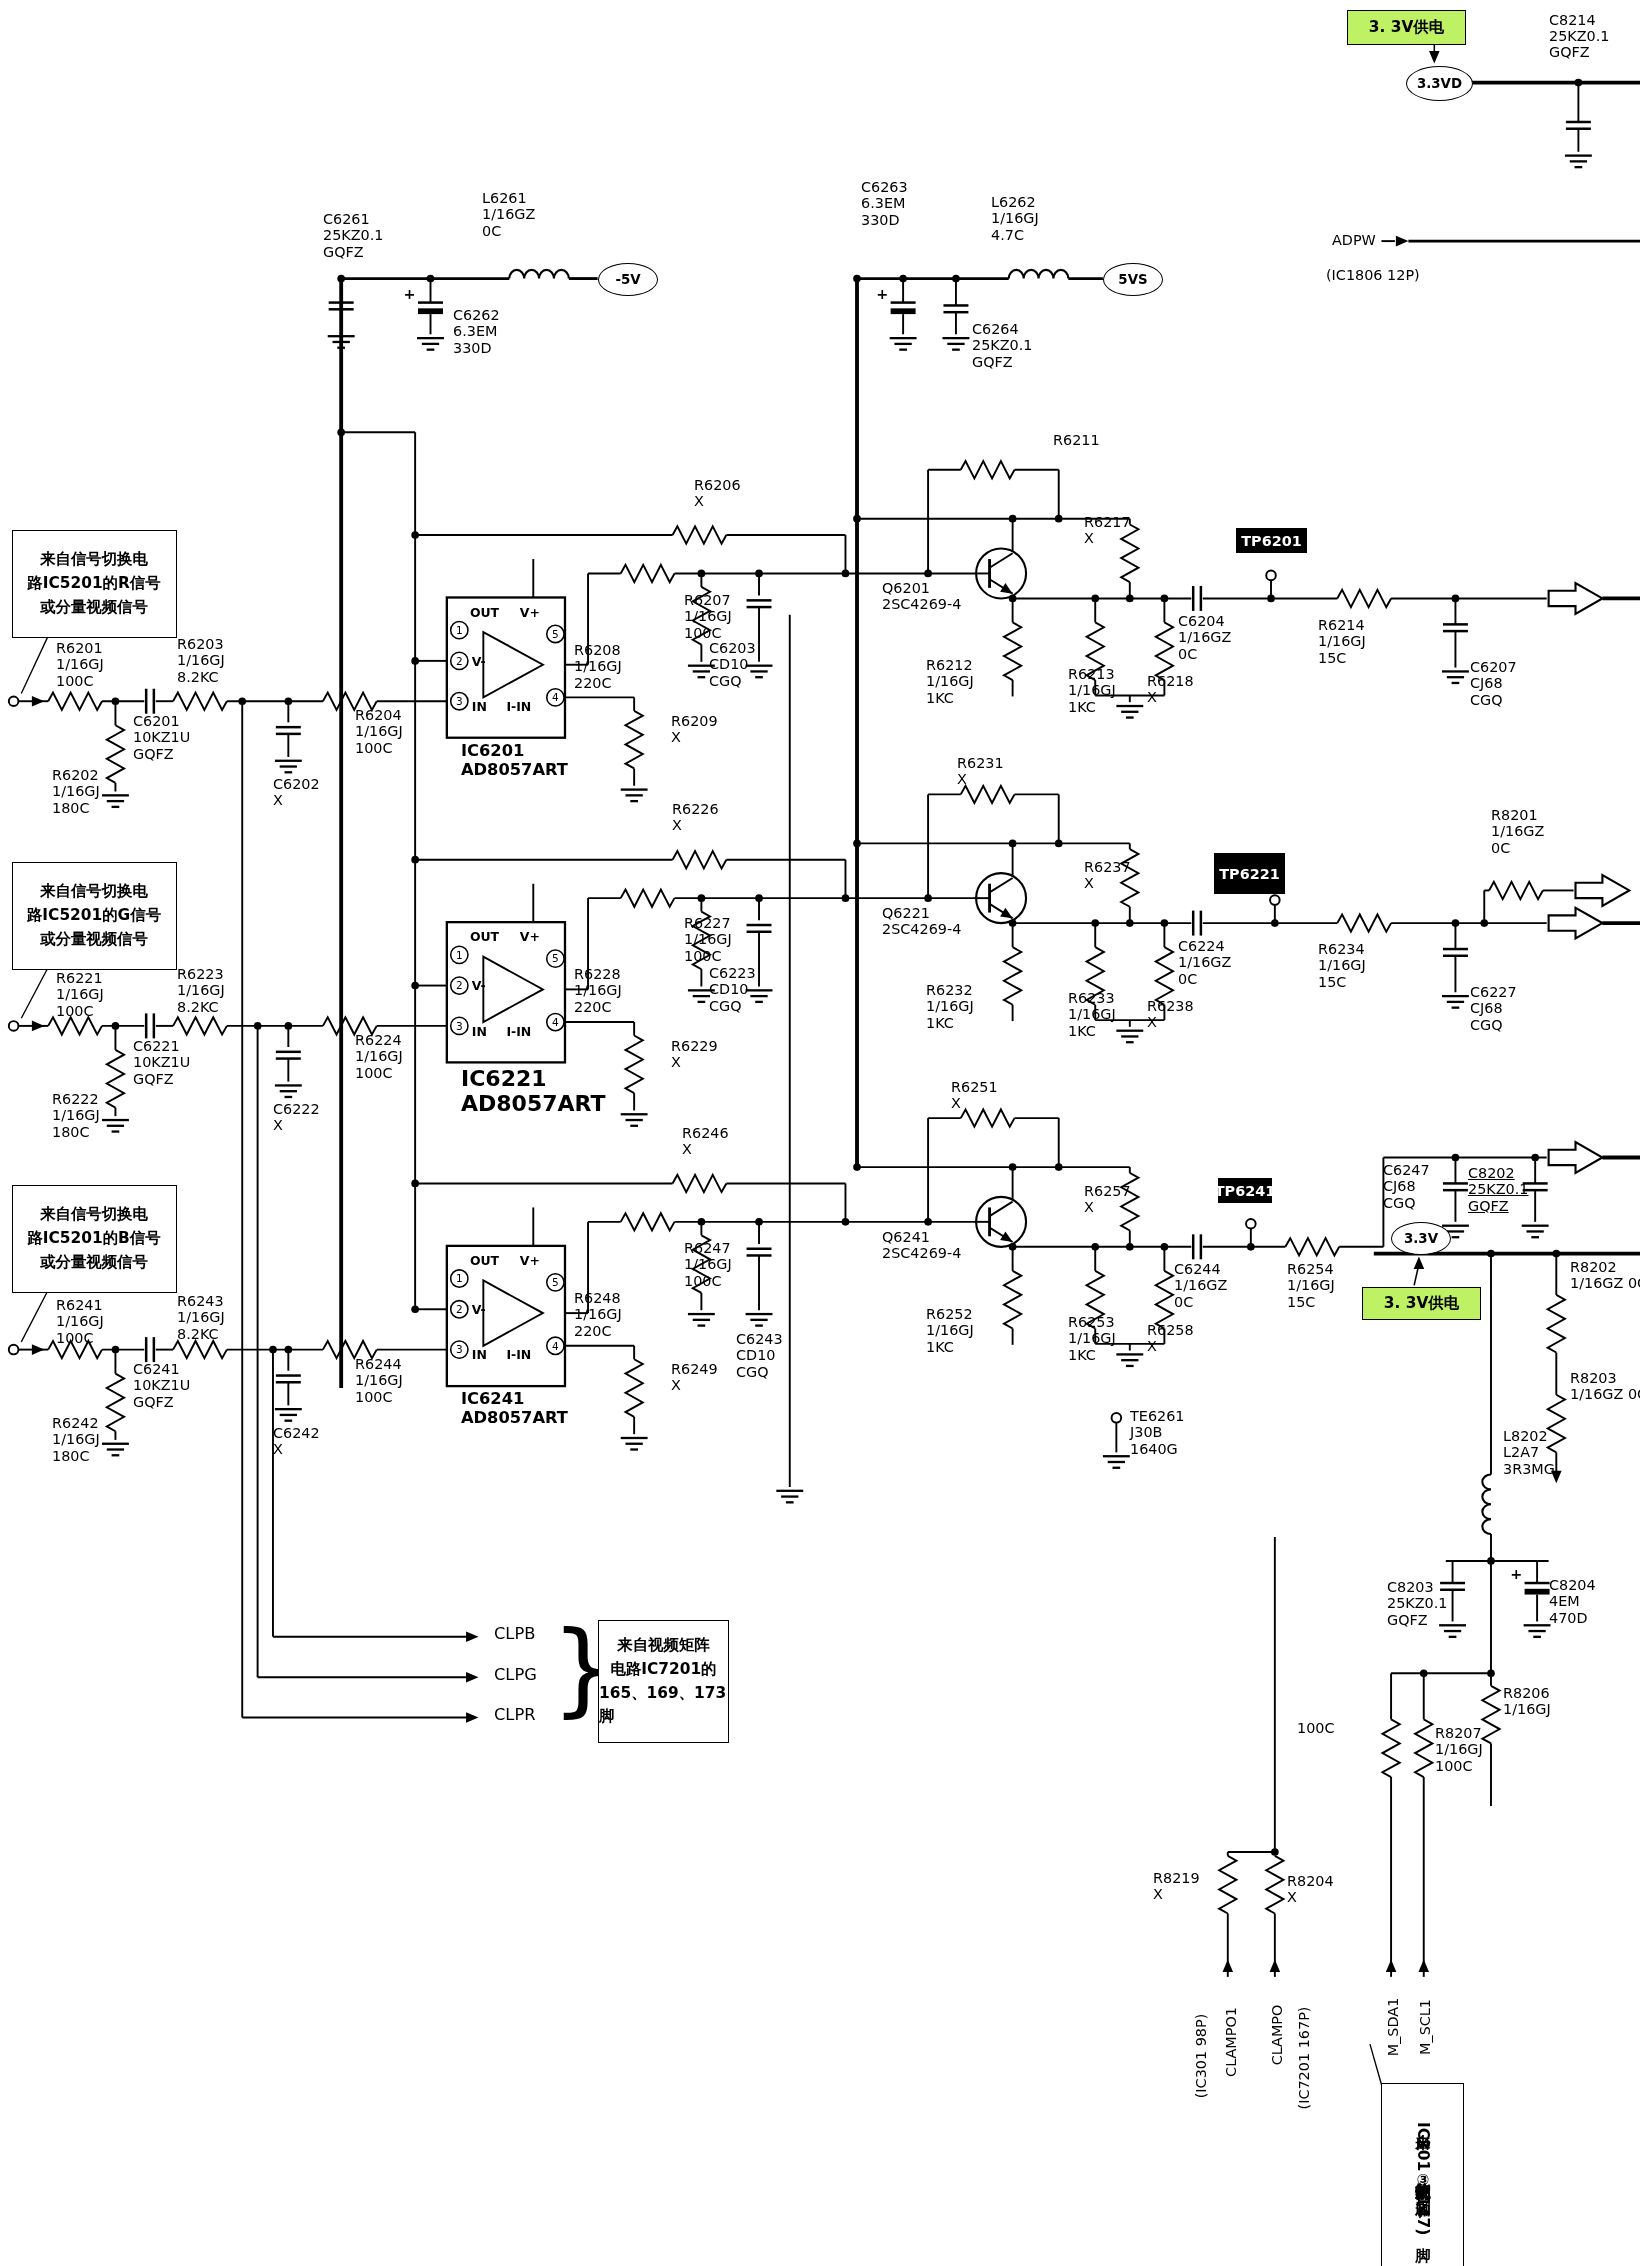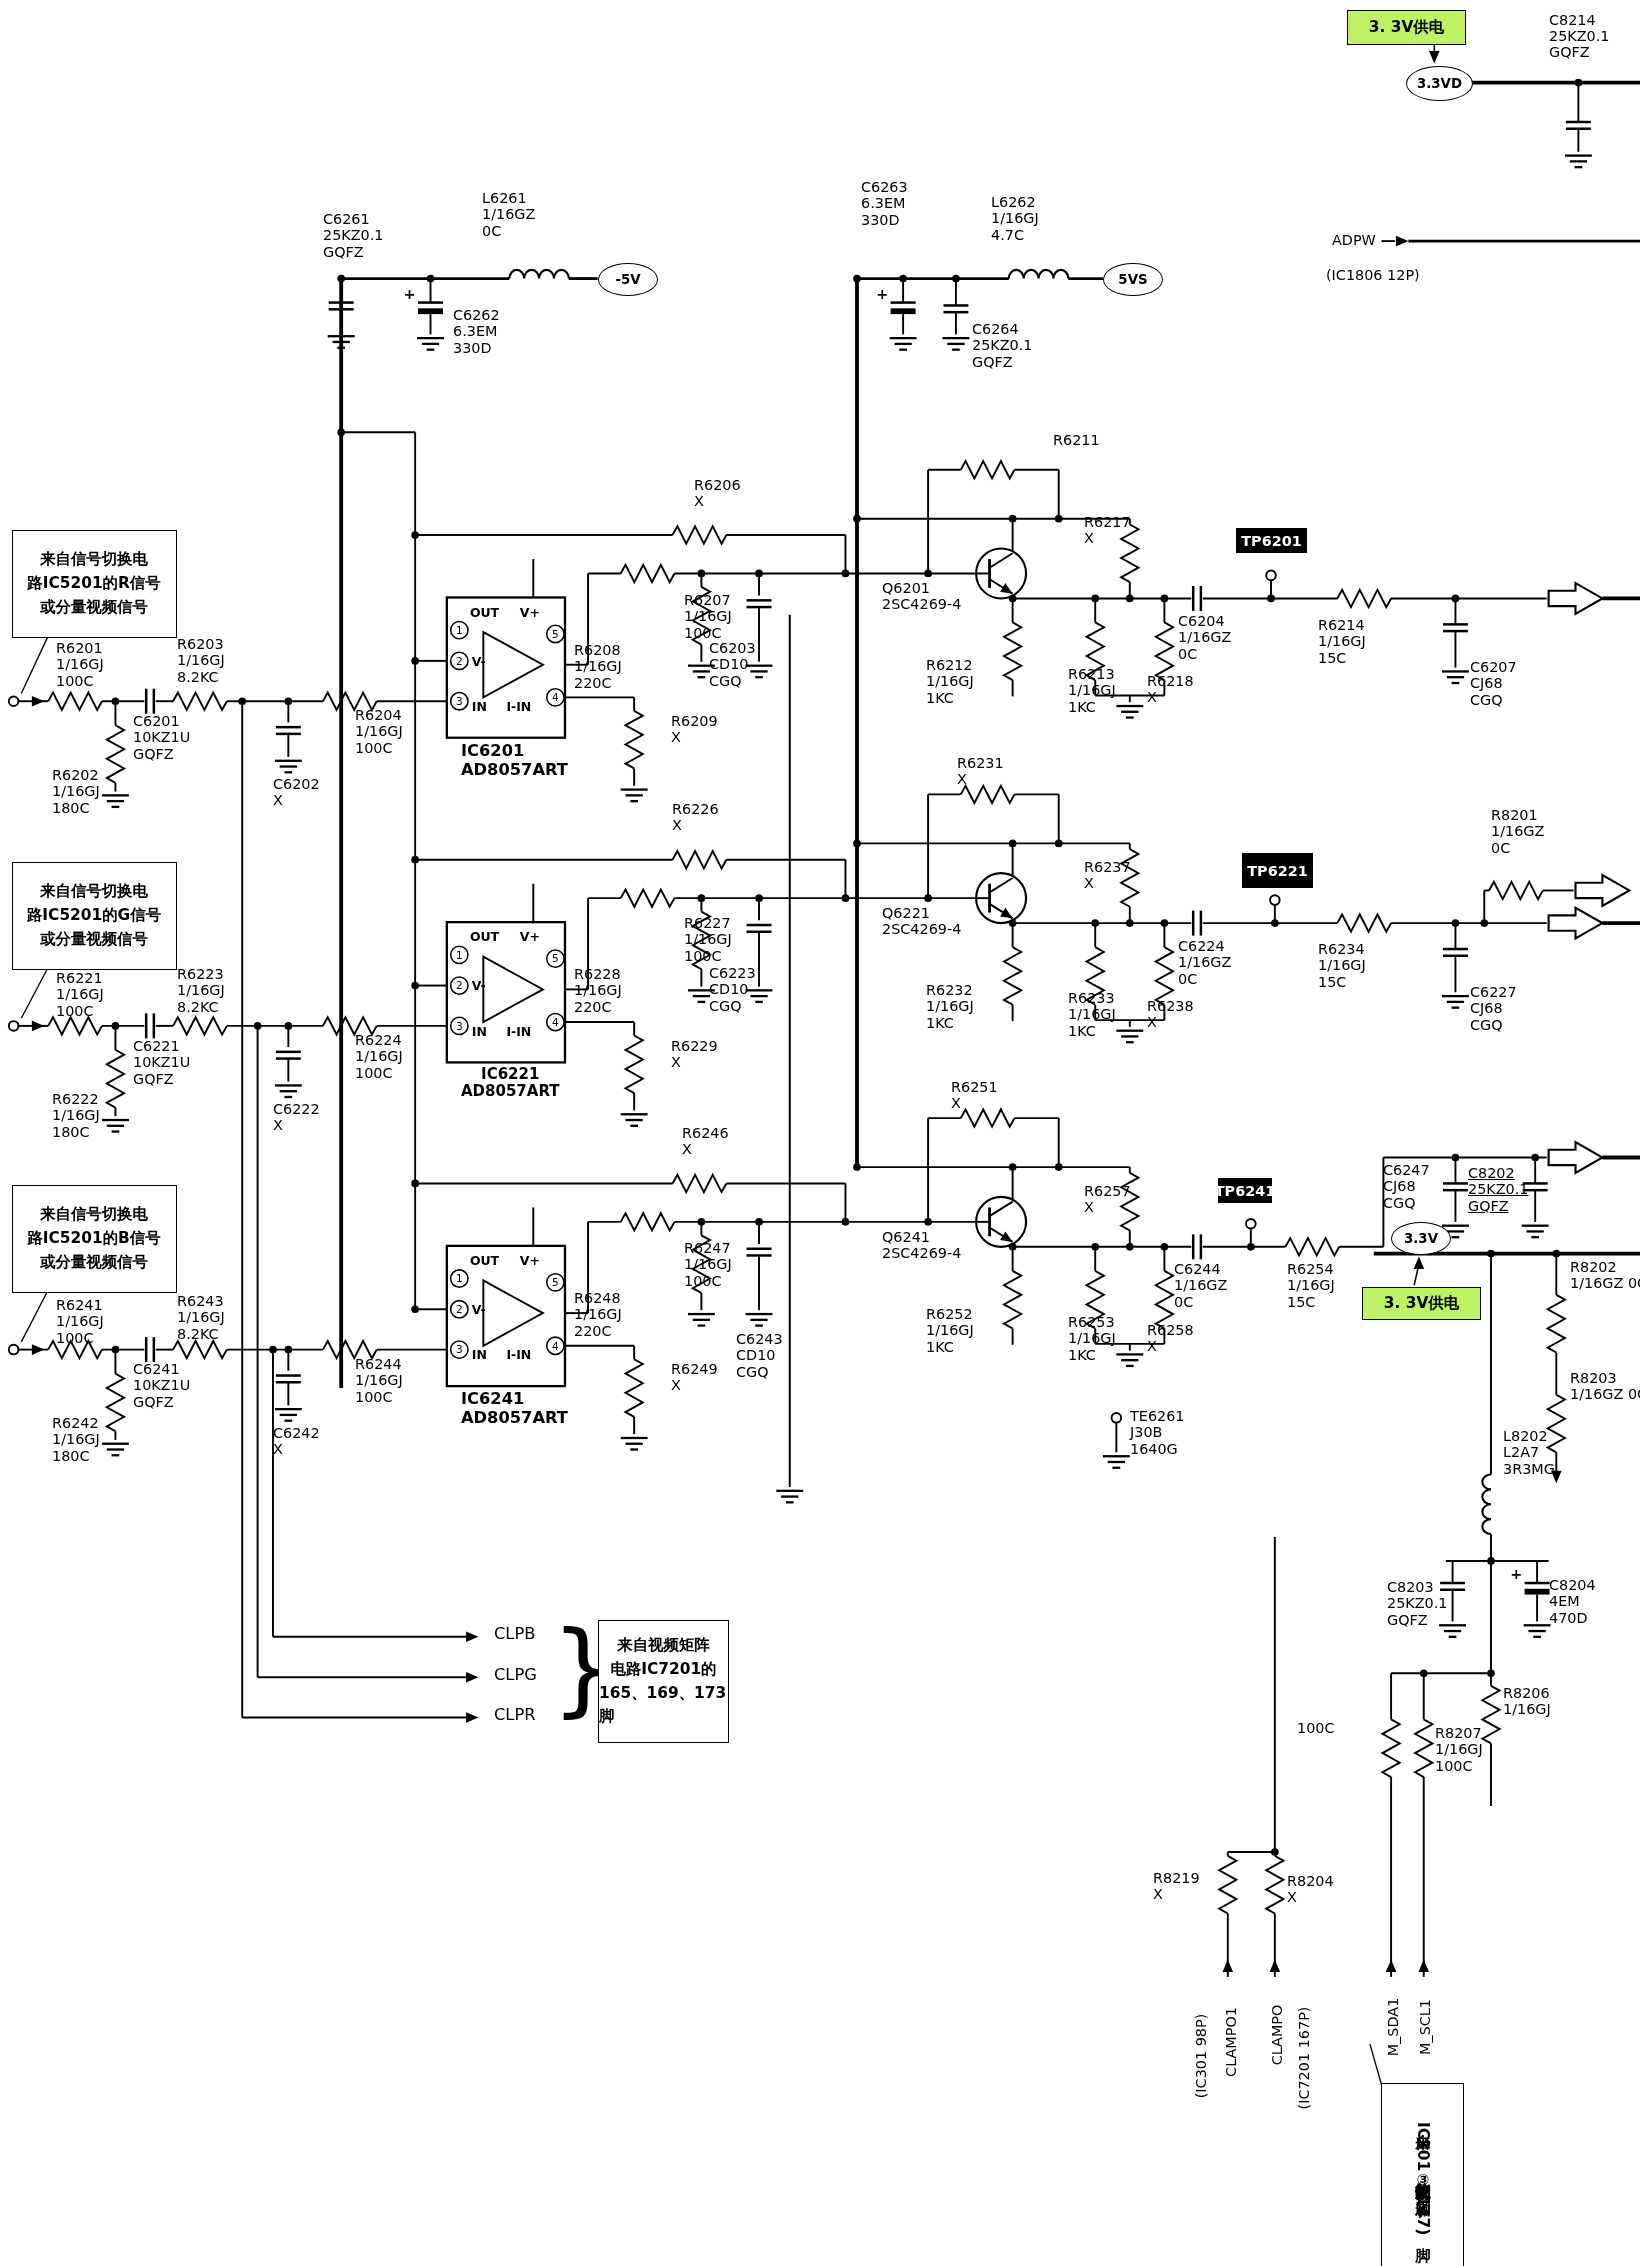--- a/index.html
+++ b/index.html
@@ -1045,7 +1045,7 @@
       <div class="oval" style="left: 1406px; top: 66px; width: 65px; height: 33px;">3.3VD</div>
       <div class="oval" style="left: 1391px; top: 1222px; width: 58px; height: 31px;">3.3V</div>
       <div class="tp" style="left: 1236px; top: 528px; width: 71px; height: 25px;">TP6201</div>
-      <div class="tp" style="left: 1242px; top: 853px; width: 71px; height: 35px;">TP6221</div>
+      <div class="tp" style="left: 1214px; top: 853px; width: 71px; height: 41px;">TP6221</div>
       <div class="tp" style="left: 1218px; top: 1178px; width: 54px; height: 25px;">TP6241</div>
       <div class="sup" style="left: 1347px; top: 9.6px; width: 117px; height: 33px;">3. 3V供电</div>
       <div class="sup" style="left: 1362px; top: 1287px; width: 117px; height: 31px;">3. 3V供电</div>

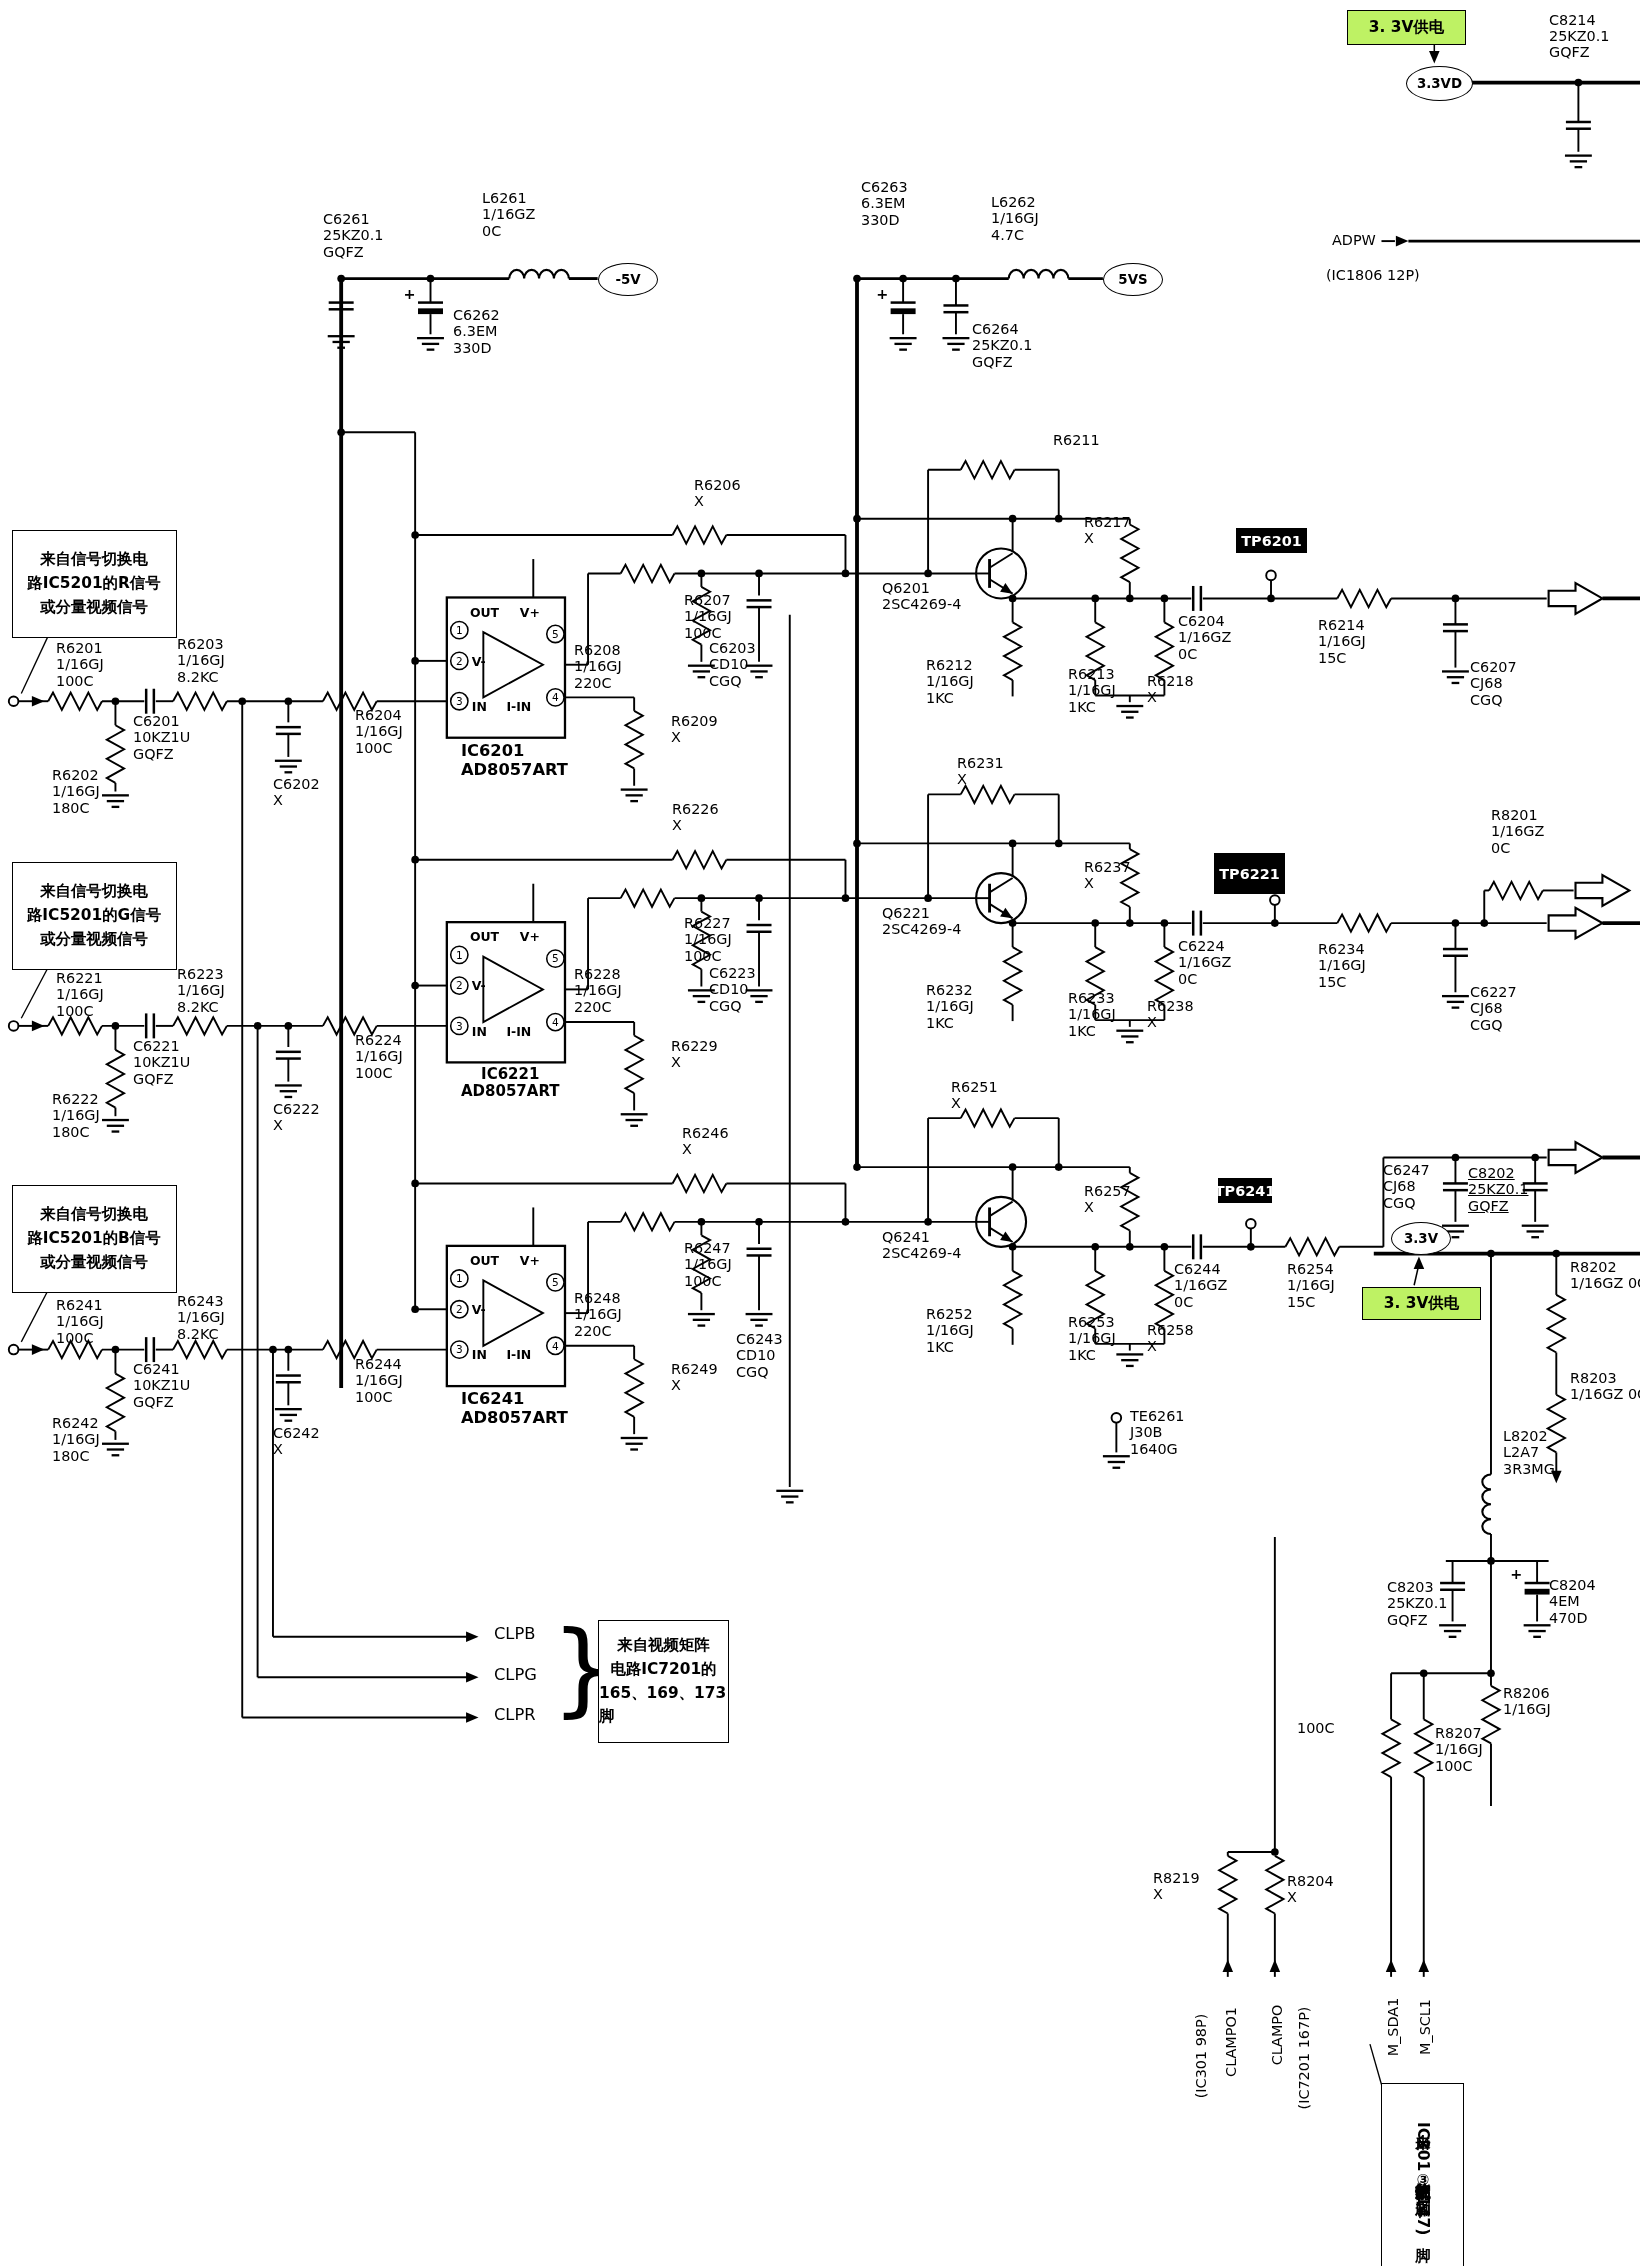--- a/index.html
+++ b/index.html
@@ -762,7 +762,7 @@
         <div>1/16GJ</div>
         <div>100C</div>
       </div>
-      <div class="lbl bold" style="left: 461px; top: 1066px; font-size: 15px; text-align: center;">
+      <div class="lbl bold" style="left: 461px; top: 1066px; font-size: 22px;">
         <div>IC6221</div>
         <div>AD8057ART</div>
       </div>

